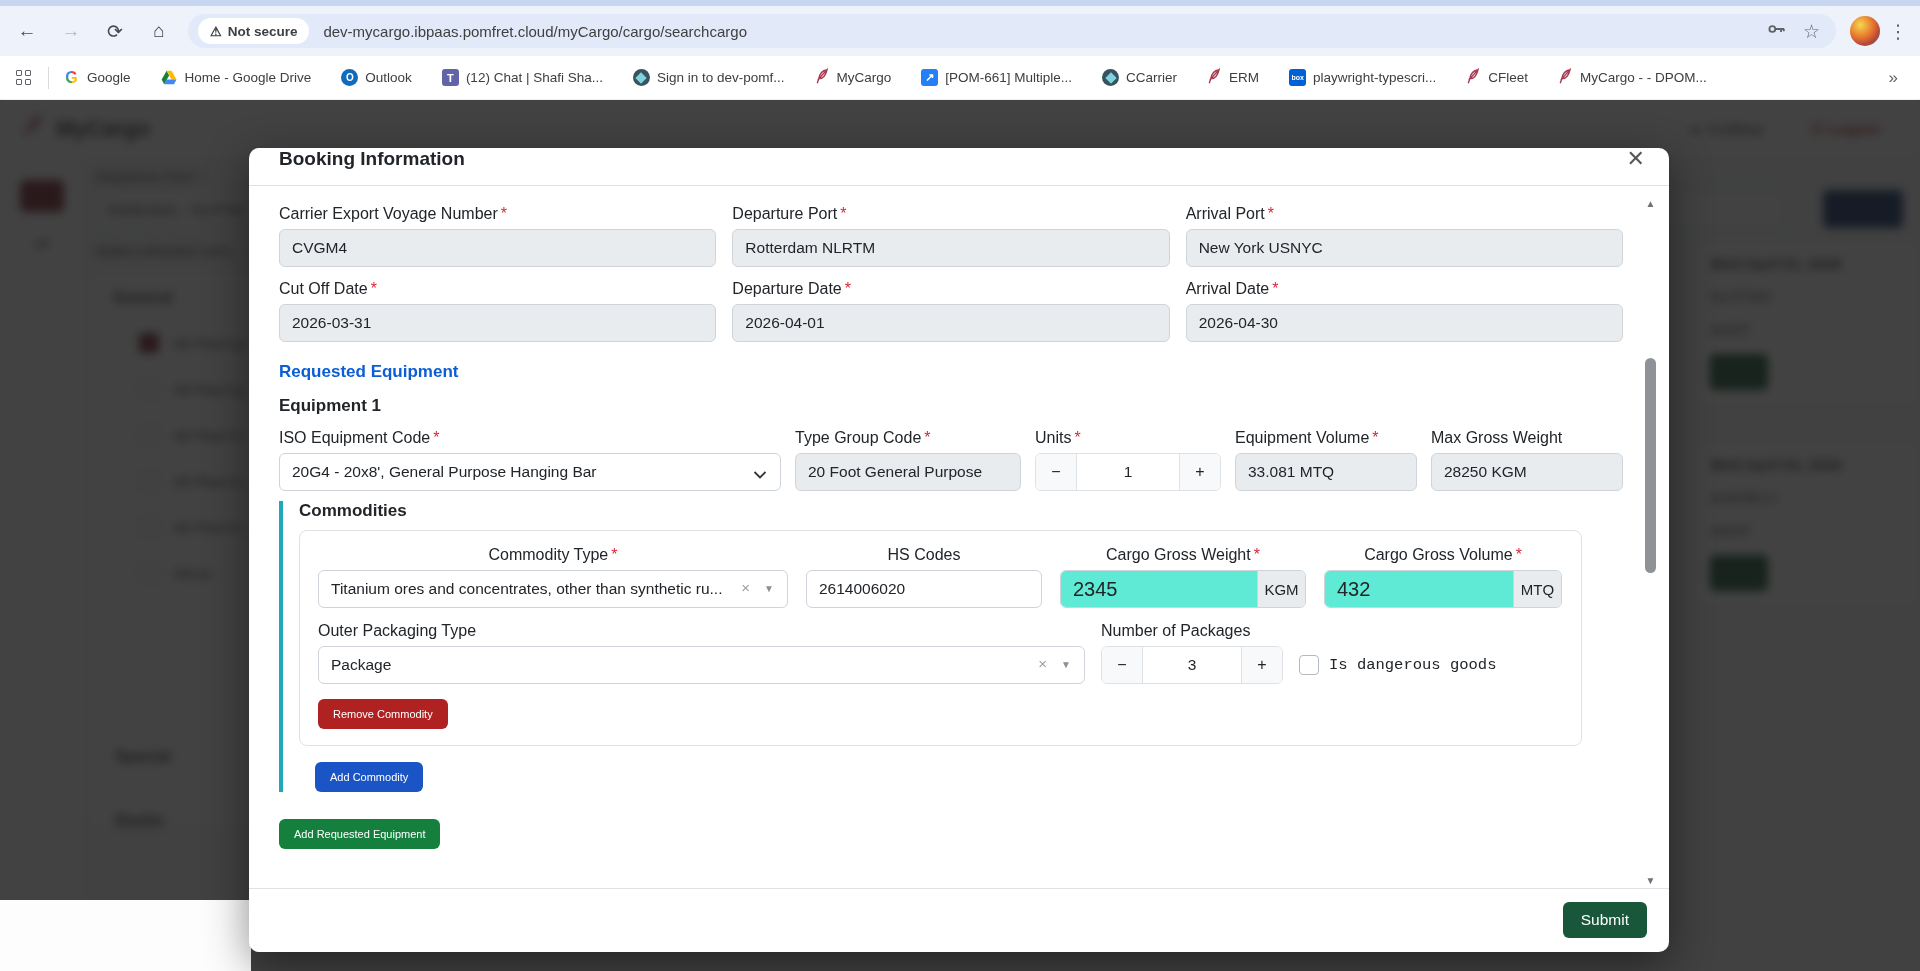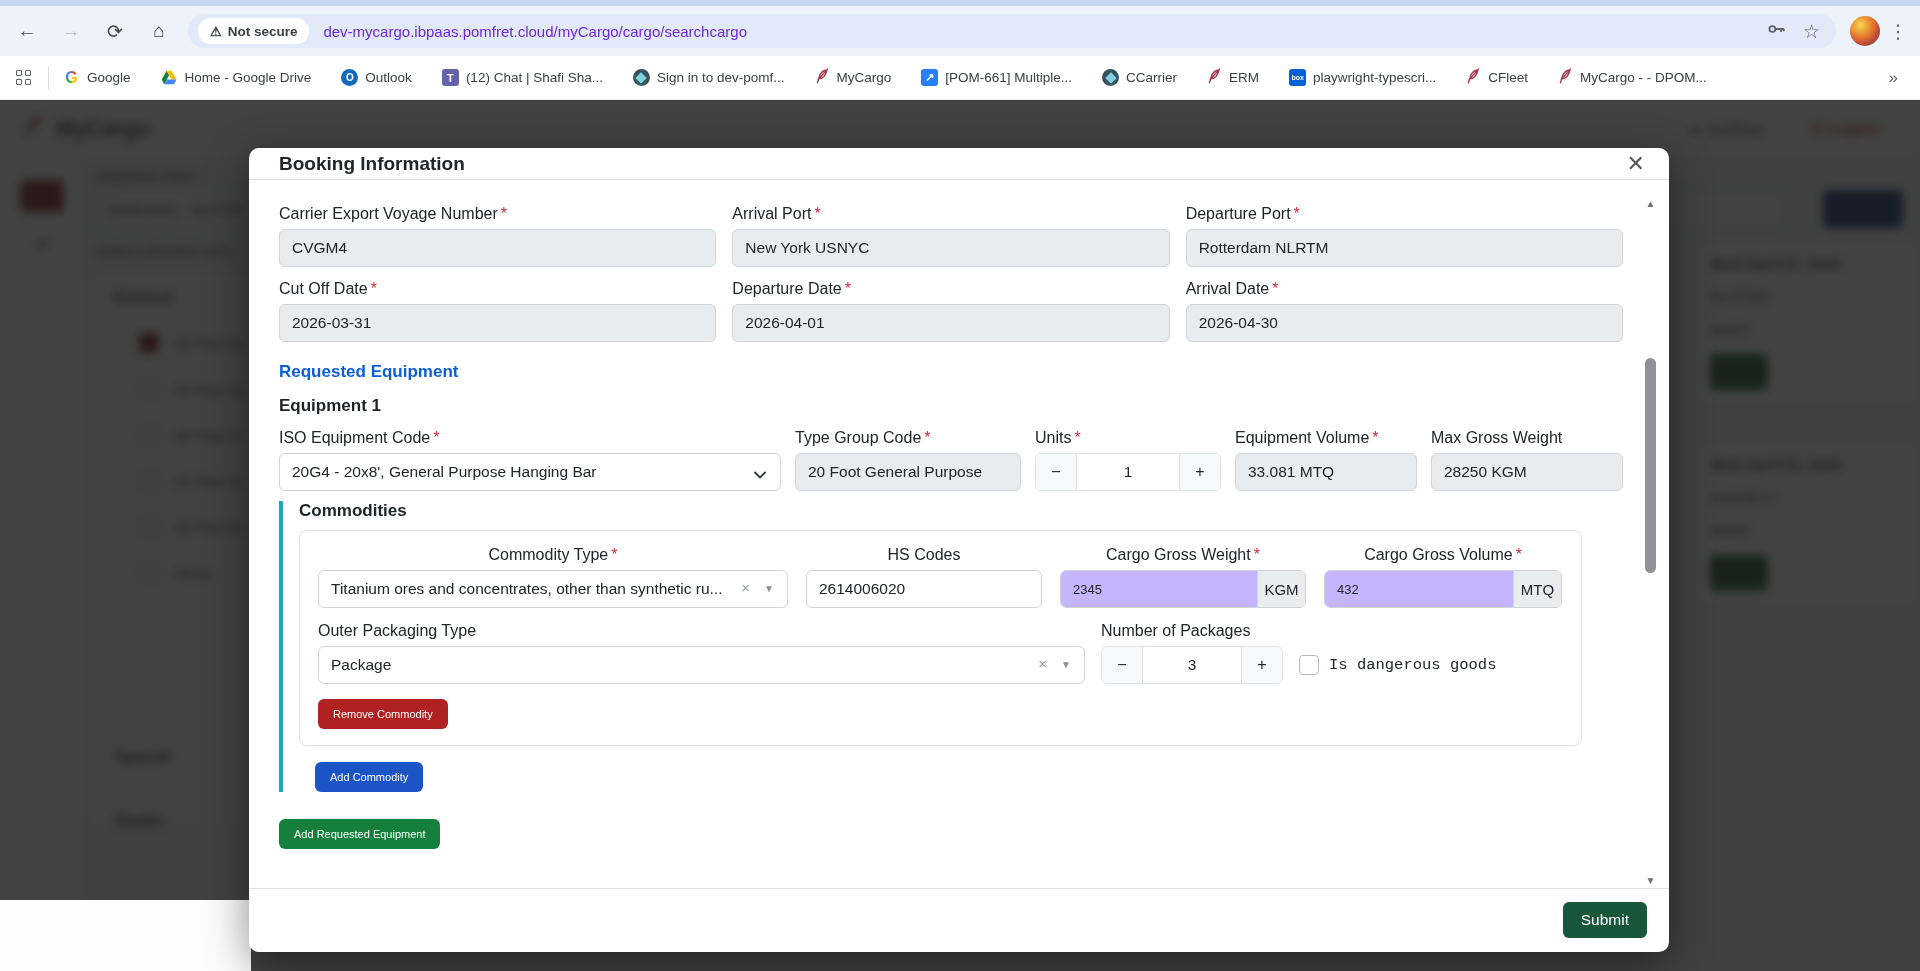--- a/index.html
+++ b/index.html
@@ -13,7 +13,7 @@
   .omnibox { flex:1; height:34px; margin:0 14px 0 12px; background:#e2eafa; border-radius:17px; display:flex; align-items:center; padding:0 10px; }
   .chip { background:#fff; border-radius:14px; height:26px; display:flex; align-items:center; gap:6px; padding:0 12px; font-size:13.5px; font-weight:bold; color:#3c4043; }
   .chip .warn { font-size:13px; color:#3c4043; }
-  .url-text { margin-left:14px; font-size:15px; color:#6d28d9; flex:1; white-space:nowrap; overflow:hidden; }
+  .url-text { margin-left:14px; font-size:15px; color:#404040; flex:1; white-space:nowrap; overflow:hidden; }
   .omni-right { display:flex; align-items:center; gap:16px; margin-right:6px; }
   .star { font-size:19px; color:#5f6368; }
   .avatar { width:30px; height:30px; border-radius:50%; background:radial-gradient(circle at 35% 30%, #f7d74b 0%, #e5732e 45%, #b4453c 70%, #3f8f3d 100%); margin-right:4px; }

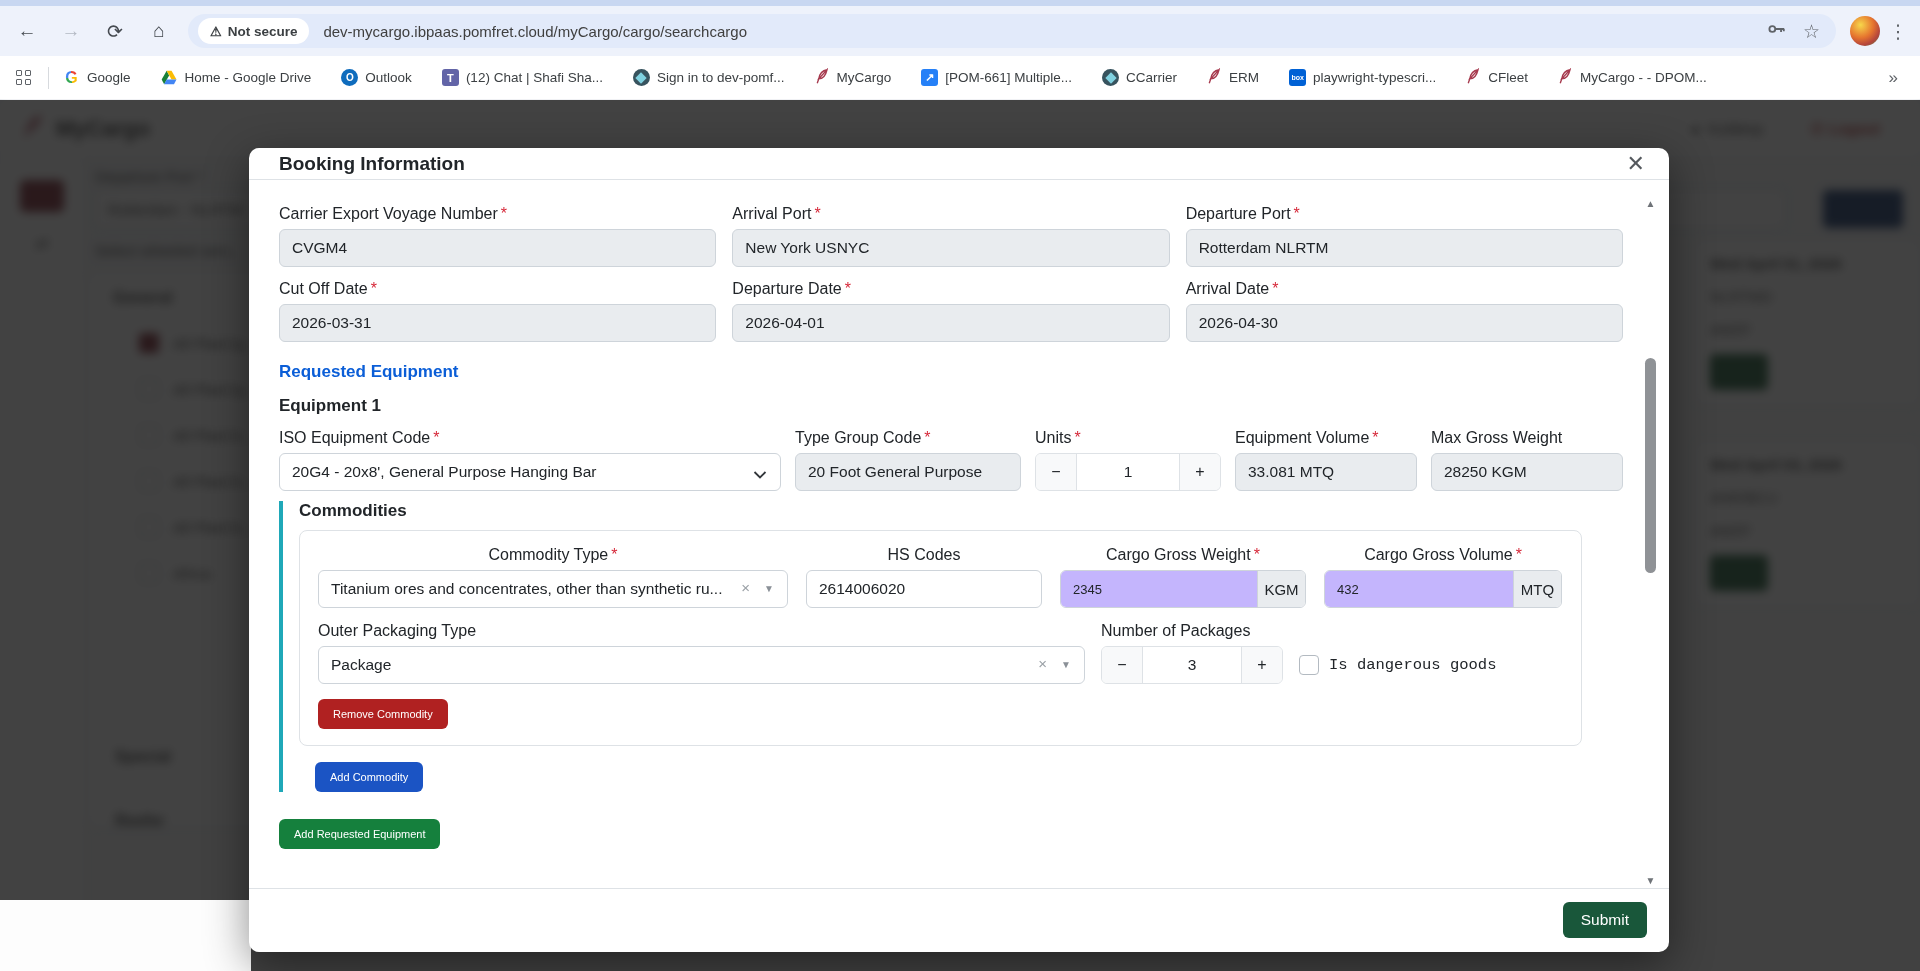--- a/index.html
+++ b/index.html
@@ -64,7 +64,7 @@
 
   
   .modal { position:absolute; left:249px; top:48px; width:1420px; height:804px; background:#fff; border-radius:10px; box-shadow:0 12px 44px rgba(0,0,0,0.45); }
-  .modal-head { height:32px; border-bottom:1px solid #dee2e6; display:flex; align-items:center; padding:0 24px 0 30px; }
+  .modal-head { height:38px; border-bottom:1px solid #dee2e6; display:flex; padding:0 24px 0 30px; }
   .modal-title { font-size:19px; font-weight:bold; color:#212529; }
   .modal-close { margin-left:auto; font-size:22px; color:#55595e; cursor:pointer; line-height:1; }
   .modal-body { position:absolute; left:0; top:45px; width:1420px; height:695px; overflow:hidden; padding:12px 46px 0 30px; }

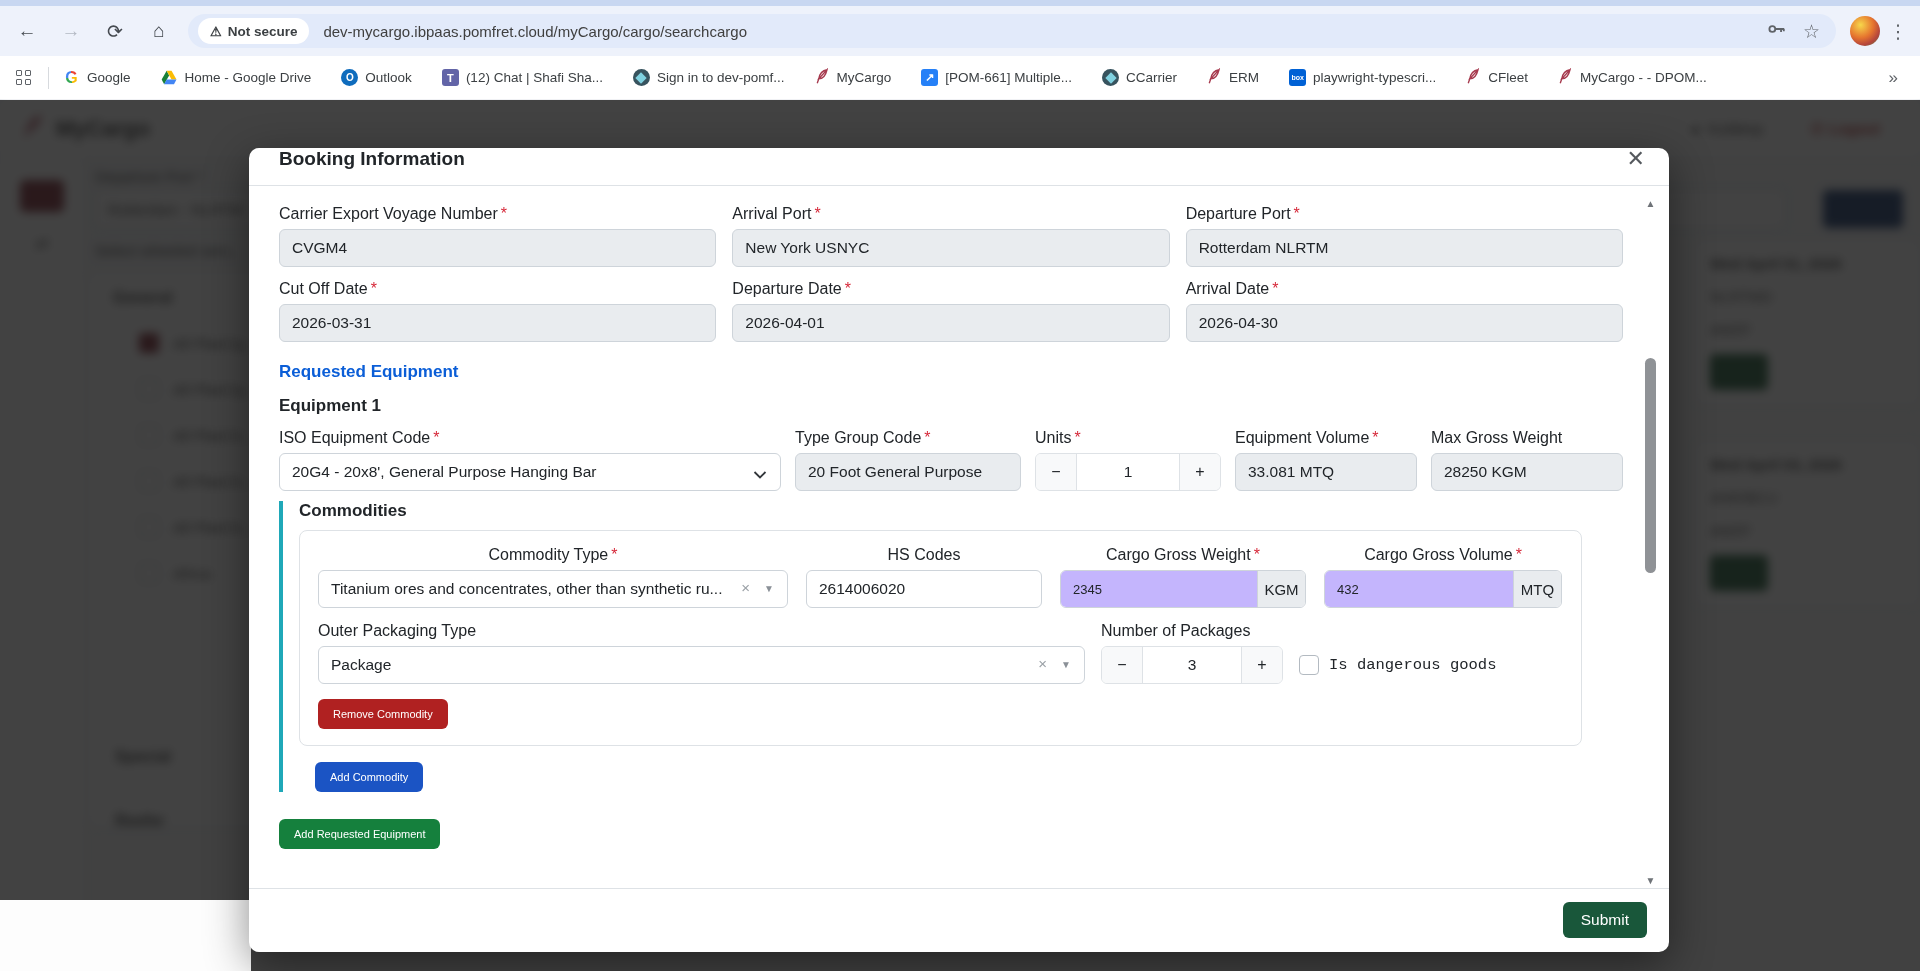--- a/index.html
+++ b/index.html
@@ -325,12 +325,12 @@
           <div class="fld dis">CVGM4</div>
         </div>
         <div>
+          <div class="lbl"><span>Departure Port</span><span class="req">*</span></div>
+          <div class="fld dis">Rotterdam NLRTM</div>
+        </div>
+        <div>
           <div class="lbl"><span>Arrival Port</span><span class="req">*</span></div>
           <div class="fld dis">New York USNYC</div>
-        </div>
-        <div>
-          <div class="lbl"><span>Departure Port</span><span class="req">*</span></div>
-          <div class="fld dis">Rotterdam NLRTM</div>
         </div>
         <div>
           <div class="lbl"><span>Cut Off Date</span><span class="req">*</span></div>

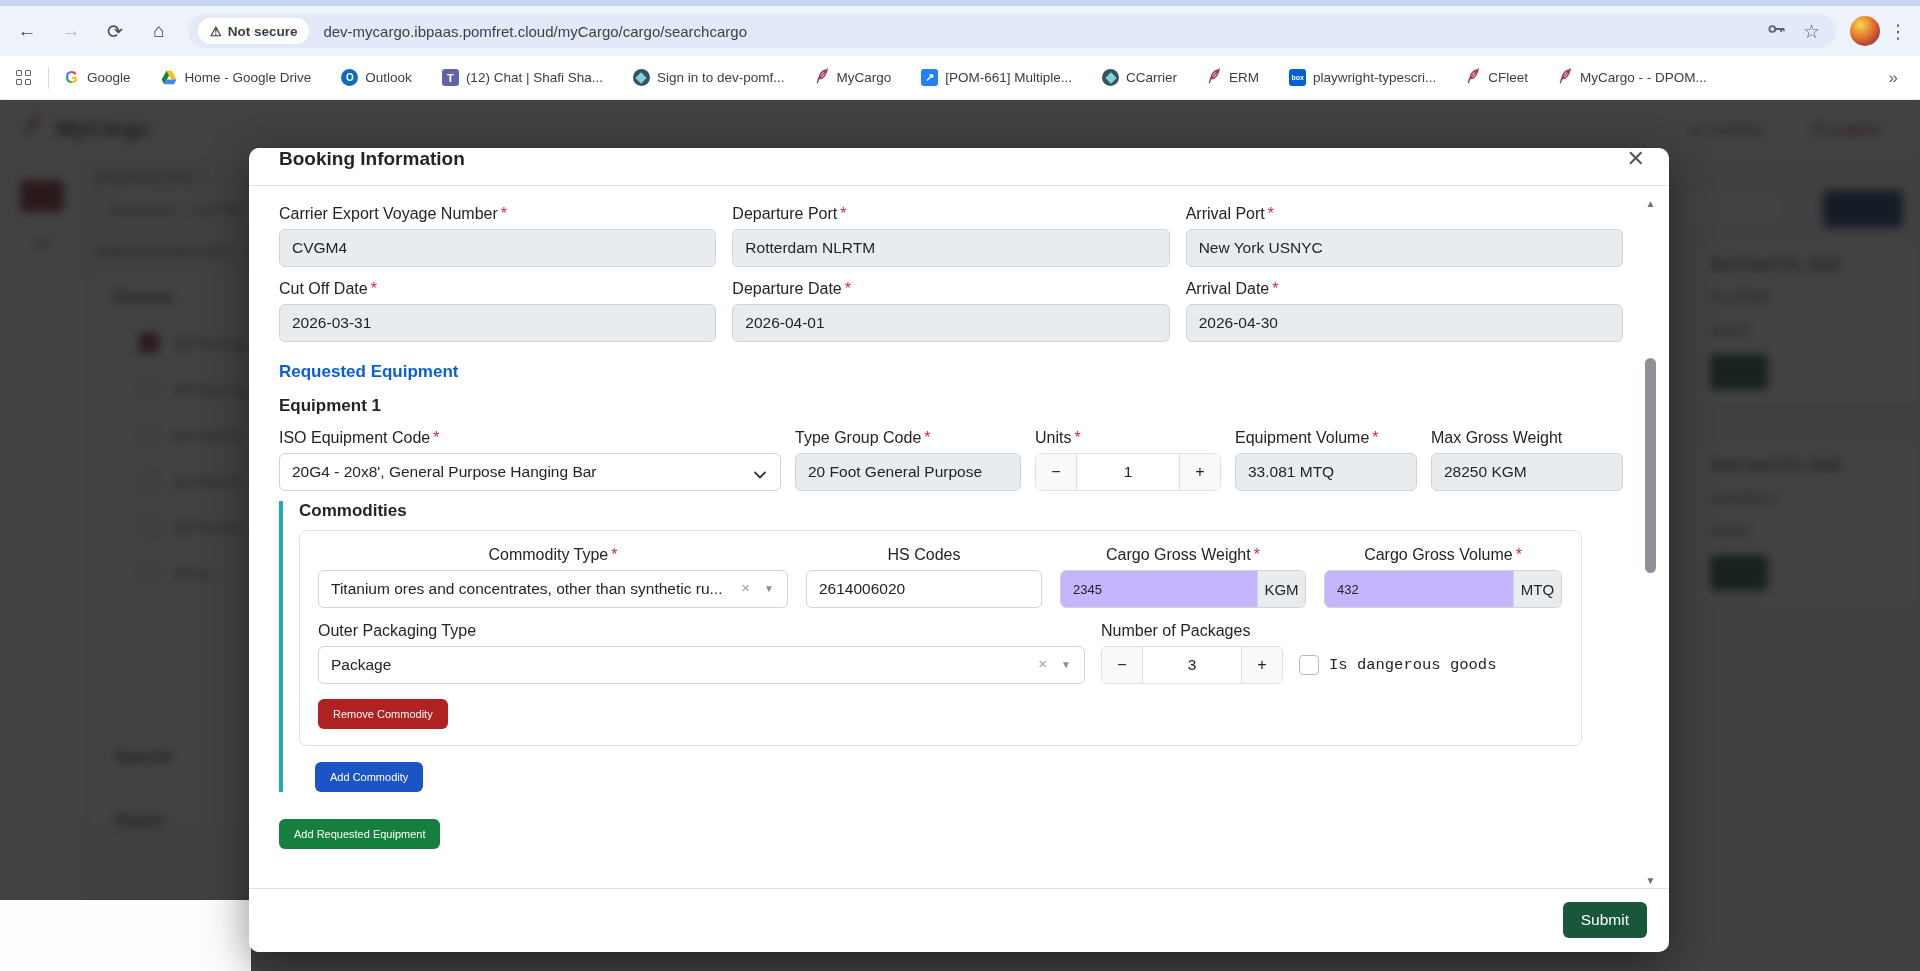--- a/index.html
+++ b/index.html
@@ -97,7 +97,7 @@
   .r-clear { position:absolute; right:38px; top:9px; font-size:15px; color:#9aa0a6; cursor:pointer; }
   .r-caret { position:absolute; right:14px; top:13px; font-size:10px; color:#8a9097; cursor:pointer; }
   .igroup { display:flex; height:38px; border:1px solid #ced4da; border-radius:6px; overflow:hidden; }
-  .igroup .ival { flex:1; display:flex; align-items:center; padding:0 12px; font-size:13px; color:#212529; background:#c4b5fd; }
+  .igroup .ival { flex:1; display:flex; align-items:center; padding:0 12px; font-size:20px; color:#212529; background:#5eead4; }
   .igroup .iaddon { width:48px; background:#e9ecef; border-left:1px solid #ced4da; display:flex; align-items:center; justify-content:center; font-size:15px; color:#212529; }
   .dg-wrap { display:flex; align-items:center; gap:10px; height:38px;font-family:Liberation Mono, monospace; }
   .dg-cb { width:20px; height:20px; border:1.5px solid #b3bac1; border-radius:4px; cursor:pointer; }

